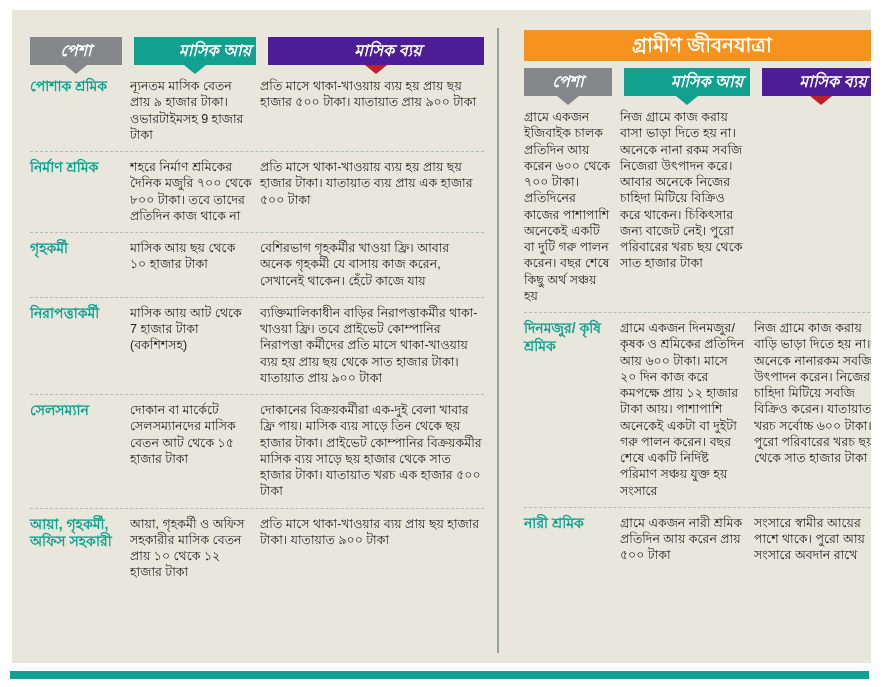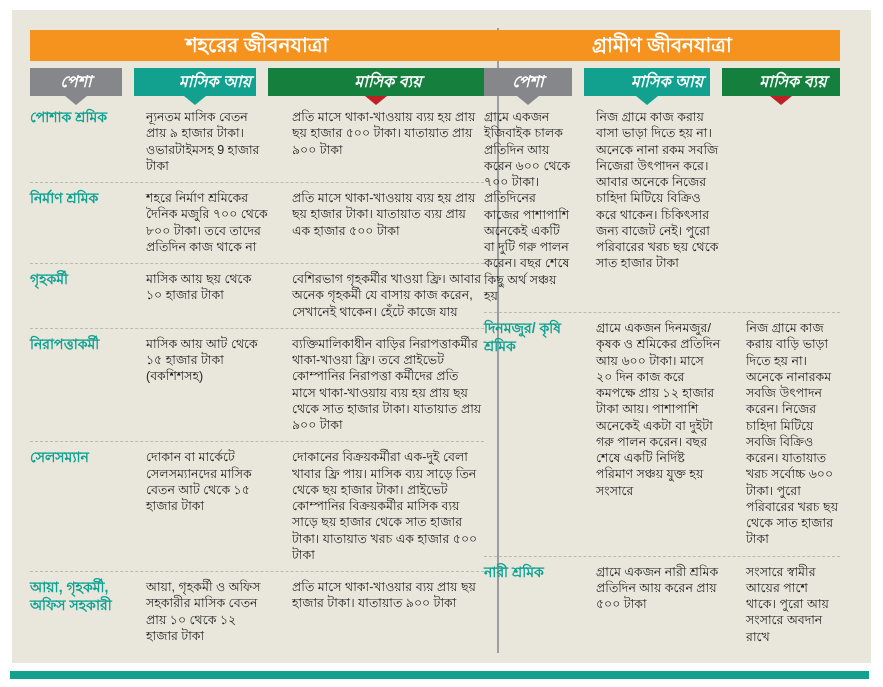--- a/index.html
+++ b/index.html
@@ -63,7 +63,6 @@
   <div class="board">
 
     <section class="panel urban">
-      <div class="panel-title">শহরের জীবনযাত্রা</div>
       <div class="col-headers">
         <div class="col-tag gray">
           <span>পেশা</span>

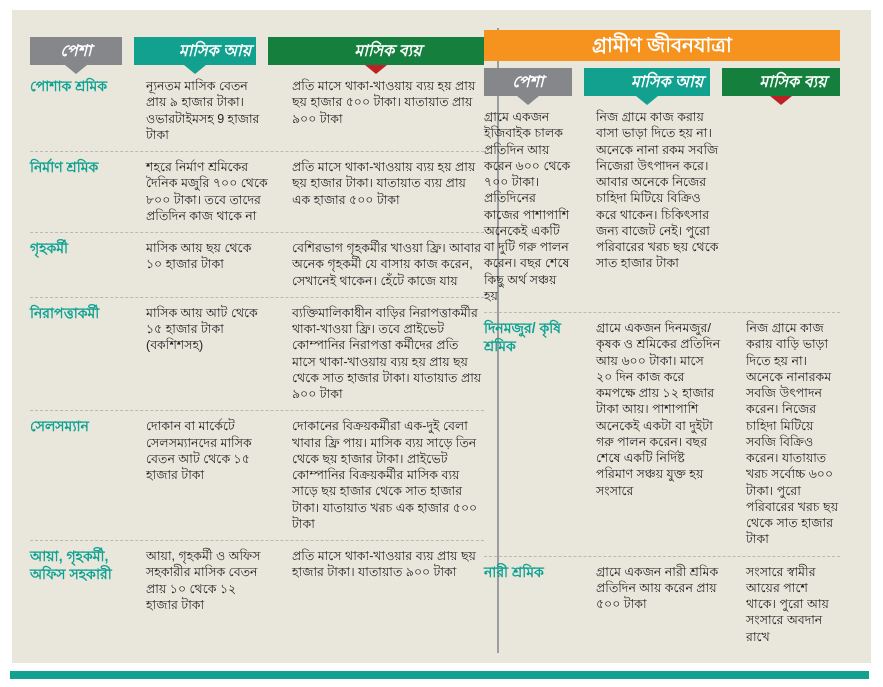--- a/index.html
+++ b/index.html
@@ -42,7 +42,7 @@
   }
   .col-tag.gray{background:#85878a;}  .col-tag.gray .pointer{border-top-color:#85878a;}
   .col-tag.teal{background:#12a18f;padding-left:40px;}  .col-tag.teal .pointer{border-top-color:#12a18f;}
-  .col-tag.red{background:#15803d;padding-left:24px;}   .col-tag.red .pointer{border-top-color:#bf2026;}
+  .col-tag.red{background:#4c1d95;padding-left:24px;}   .col-tag.red .pointer{border-top-color:#bf2026;}
   .rows{margin-top:13px;}
   .row{
     display:grid;column-gap:24px;padding:7px 0 8px;

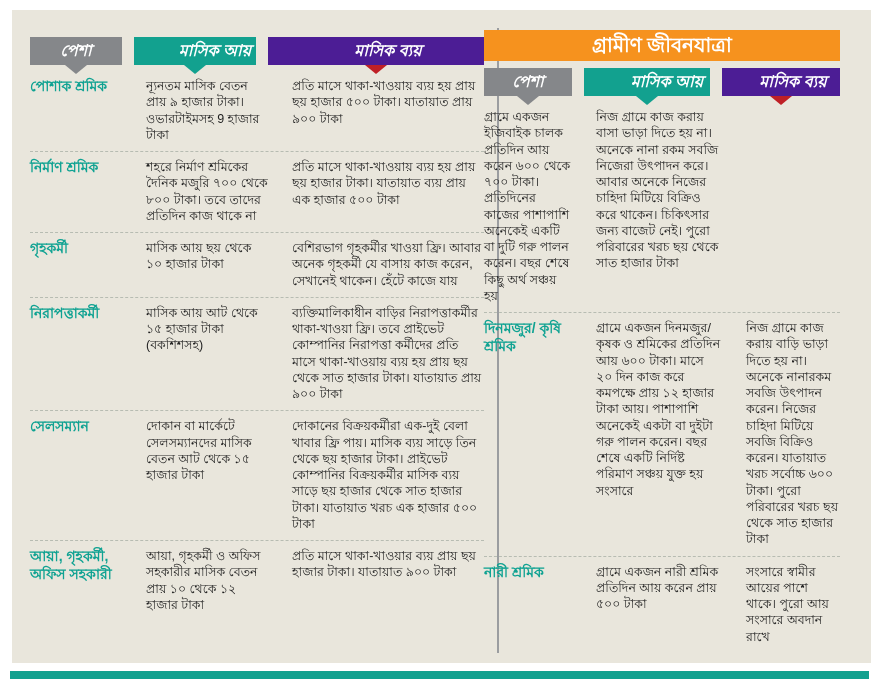--- a/index.html
+++ b/index.html
@@ -23,7 +23,7 @@
   }
   .panel{position:absolute;top:20px;}
   .panel.urban{left:18px;width:454px;}
-  .panel.rural{left:472px;width:356px;}
+  .panel.rural{left:512px;width:356px;}
   .panel-title{
     height:31px;line-height:31px;background:#f6921e;color:#ffffff;
     text-align:center;font-weight:bold;font-size:20px;

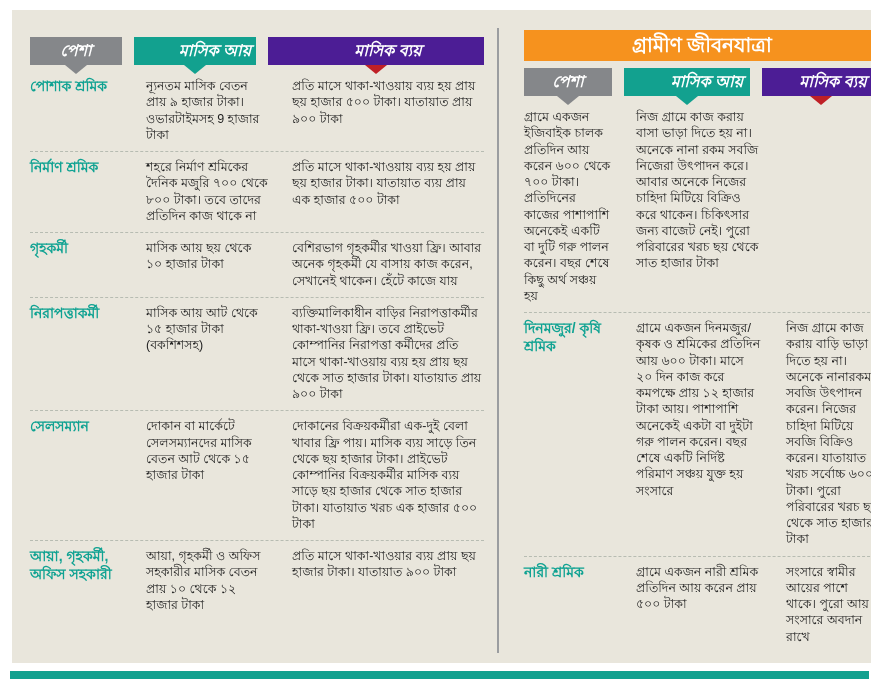--- a/index.html
+++ b/index.html
@@ -45,7 +45,7 @@
   .col-tag.red{background:#4c1d95;padding-left:24px;}   .col-tag.red .pointer{border-top-color:#bf2026;}
   .rows{margin-top:13px;}
   .row{
-    display:grid;column-gap:24px;padding:7px 0 8px;
+    display:grid;column-gap:8px;padding:7px 0 8px;
     border-top:1px dashed #b7bcb2;
   }
   .row:first-child{border-top:none;padding-top:0;}

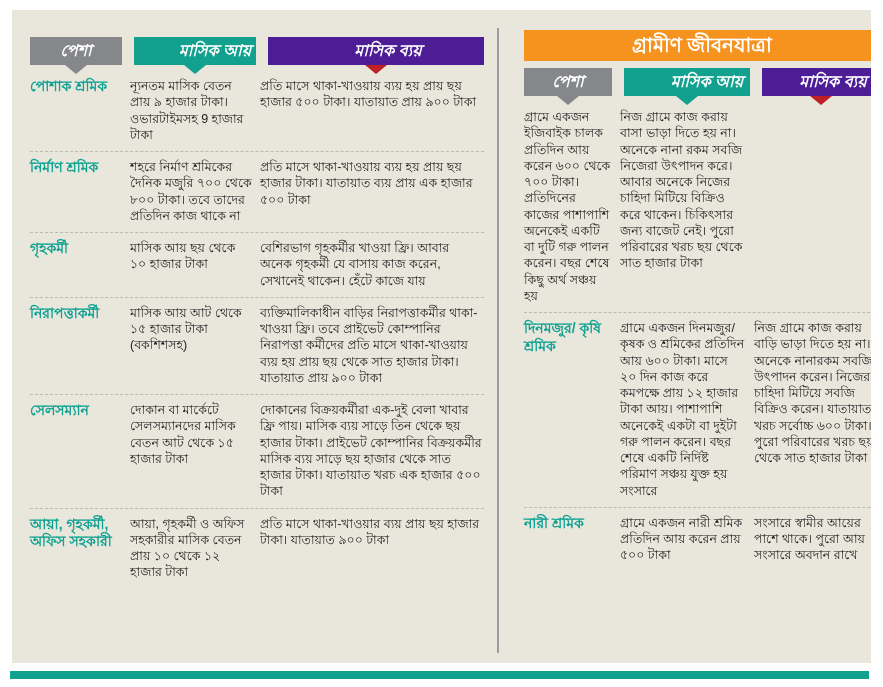--- a/index.html
+++ b/index.html
@@ -95,7 +95,7 @@
         </div>
         <div class="row">
           <div class="occ">নিরাপত্তাকর্মী</div>
-          <div class="cell">মাসিক আয় আট থেকে ১৫ হাজার টাকা (বকশিশসহ)</div>
+          <div class="cell">মাসিক আয় আট থেকে 7 হাজার টাকা (বকশিশসহ)</div>
           <div class="cell">ব্যক্তিমালিকাধীন বাড়ির নিরাপত্তাকর্মীর থাকা-খাওয়া ফ্রি। তবে প্রাইভেট কোম্পানির নিরাপত্তা কর্মীদের প্রতি মাসে থাকা-খাওয়ায় ব্যয় হয় প্রায় ছয় থেকে সাত হাজার টাকা। যাতায়াত প্রায় ৯০০ টাকা</div>
         </div>
         <div class="row">

